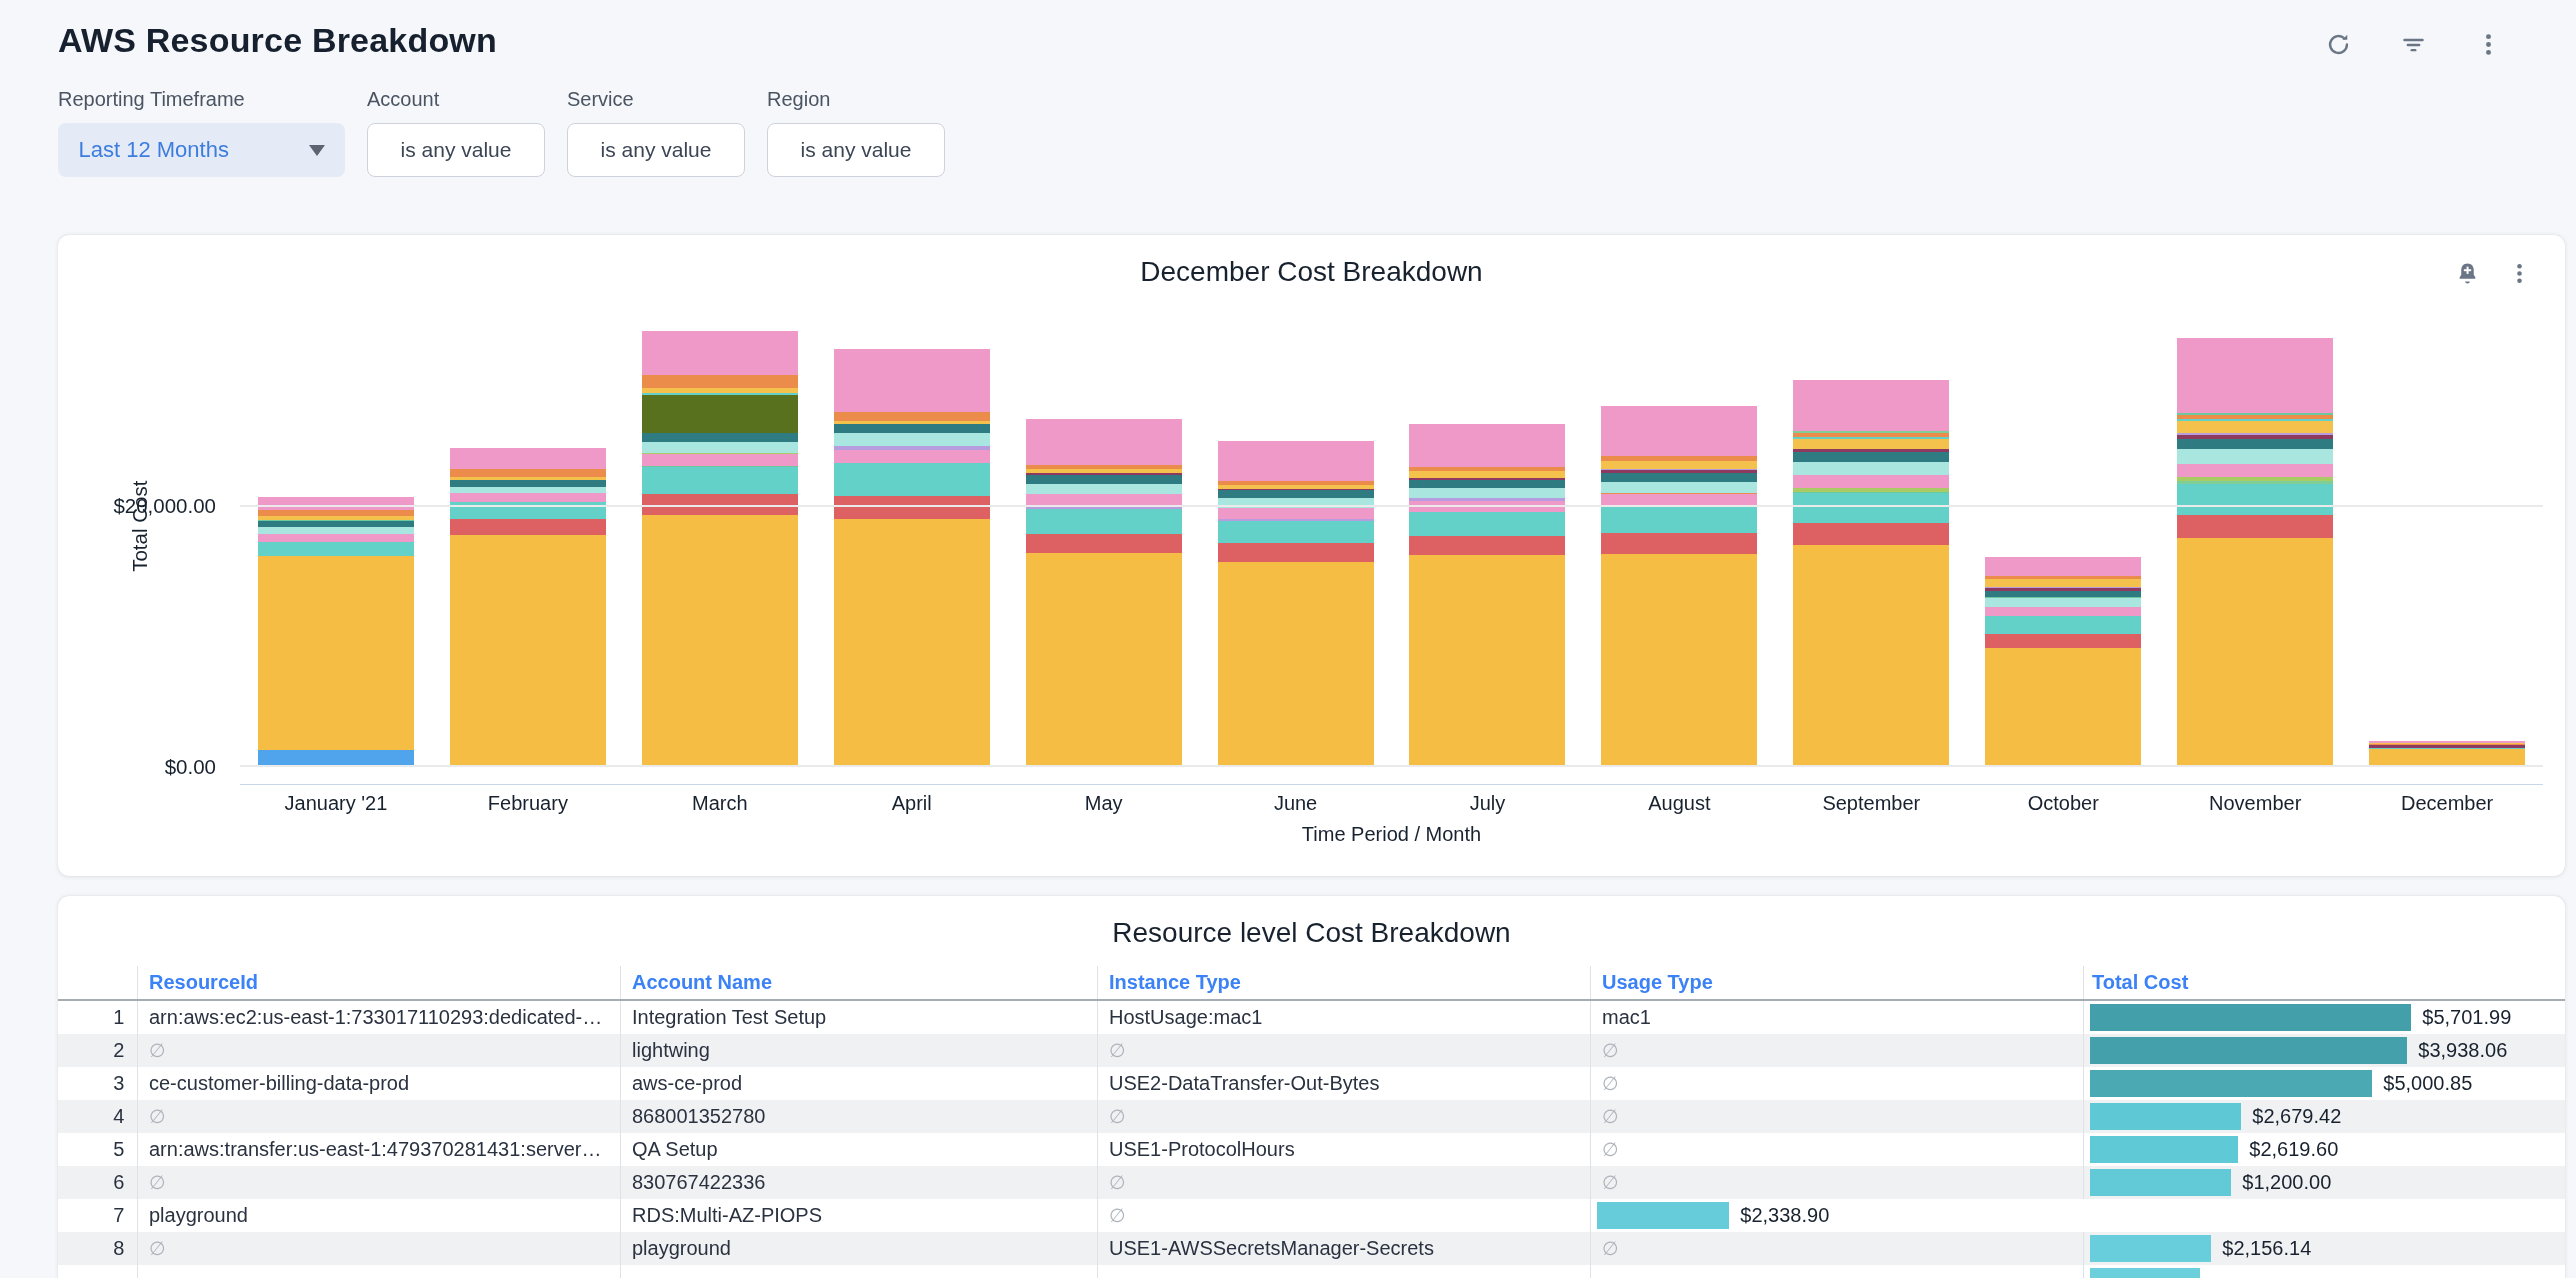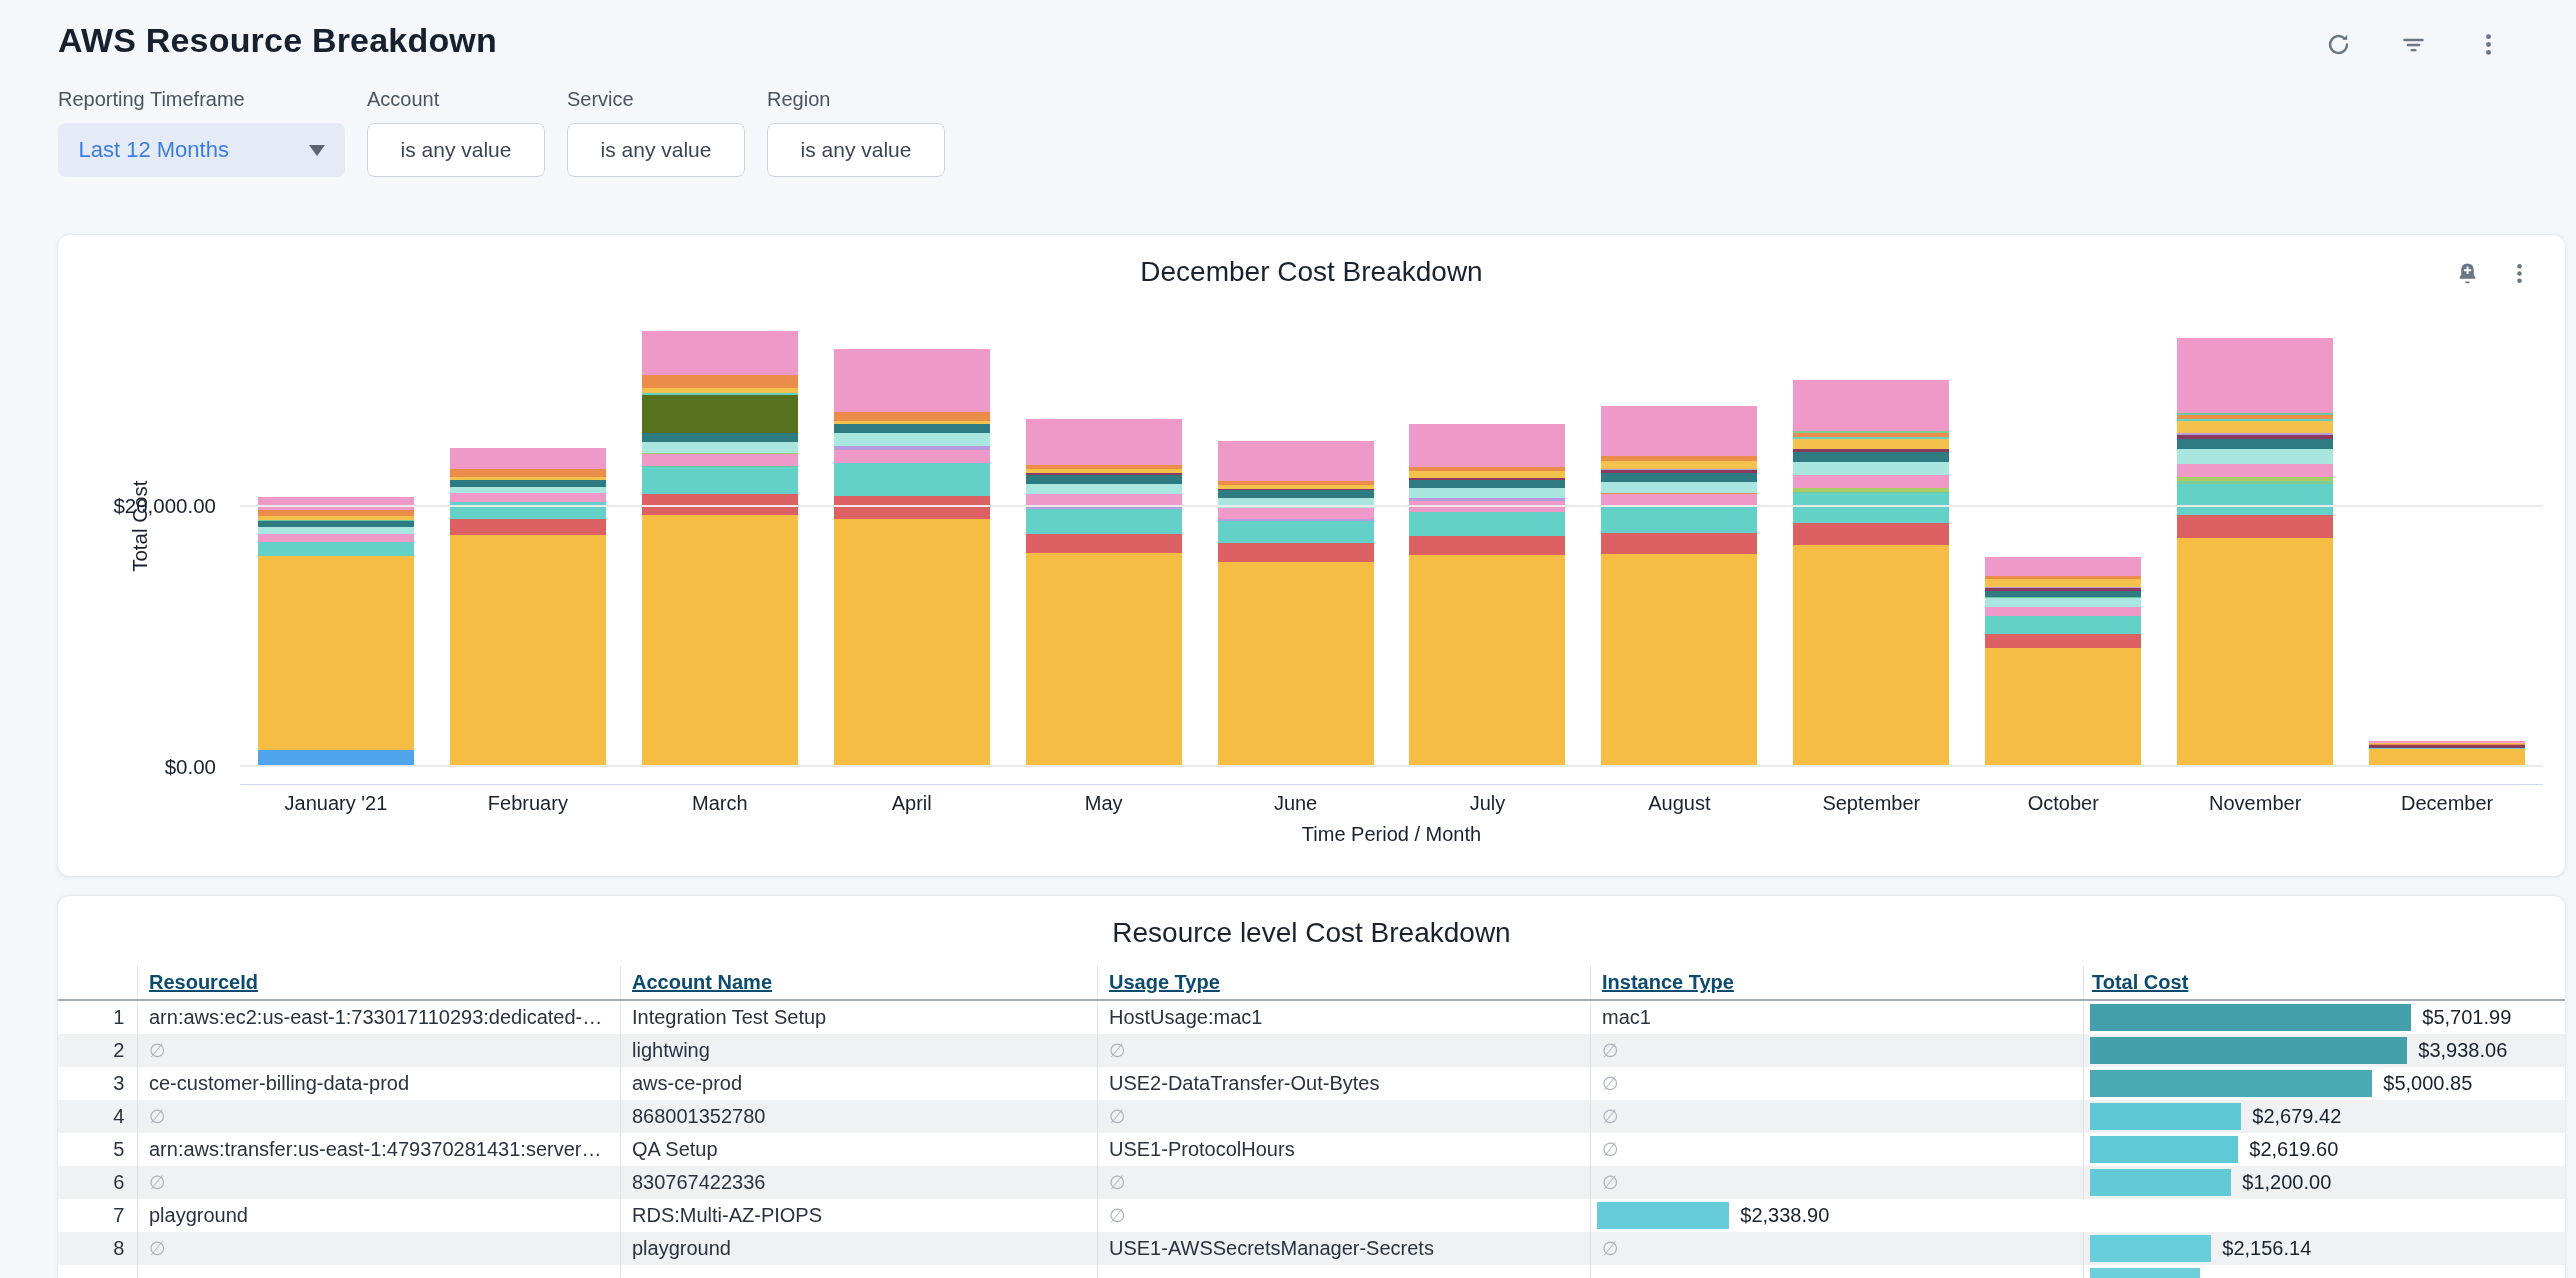--- a/index.html
+++ b/index.html
@@ -54,7 +54,7 @@
   
   .tgrid { display:grid; grid-template-columns:79px 483px 477px 493px 493px 1fr; }
   .thead { margin-top:17.4px; border-bottom:2.4px solid #A6ACB4; }
-  .thead .cell { font-weight:700; font-size:20px; color:#0c4a6e; height:33px; display:flex; align-items:center;text-decoration:underline; }
+  .thead .cell { font-weight:700; font-size:20px; color:#3b82f6; height:33px; display:flex; align-items:center; }
   .cell { padding-left:11px; }
   .cell.num { justify-content:flex-end; padding-right:12.6px; padding-left:0; }
   .sep { border-left:1.6px solid #DFE2E6; }

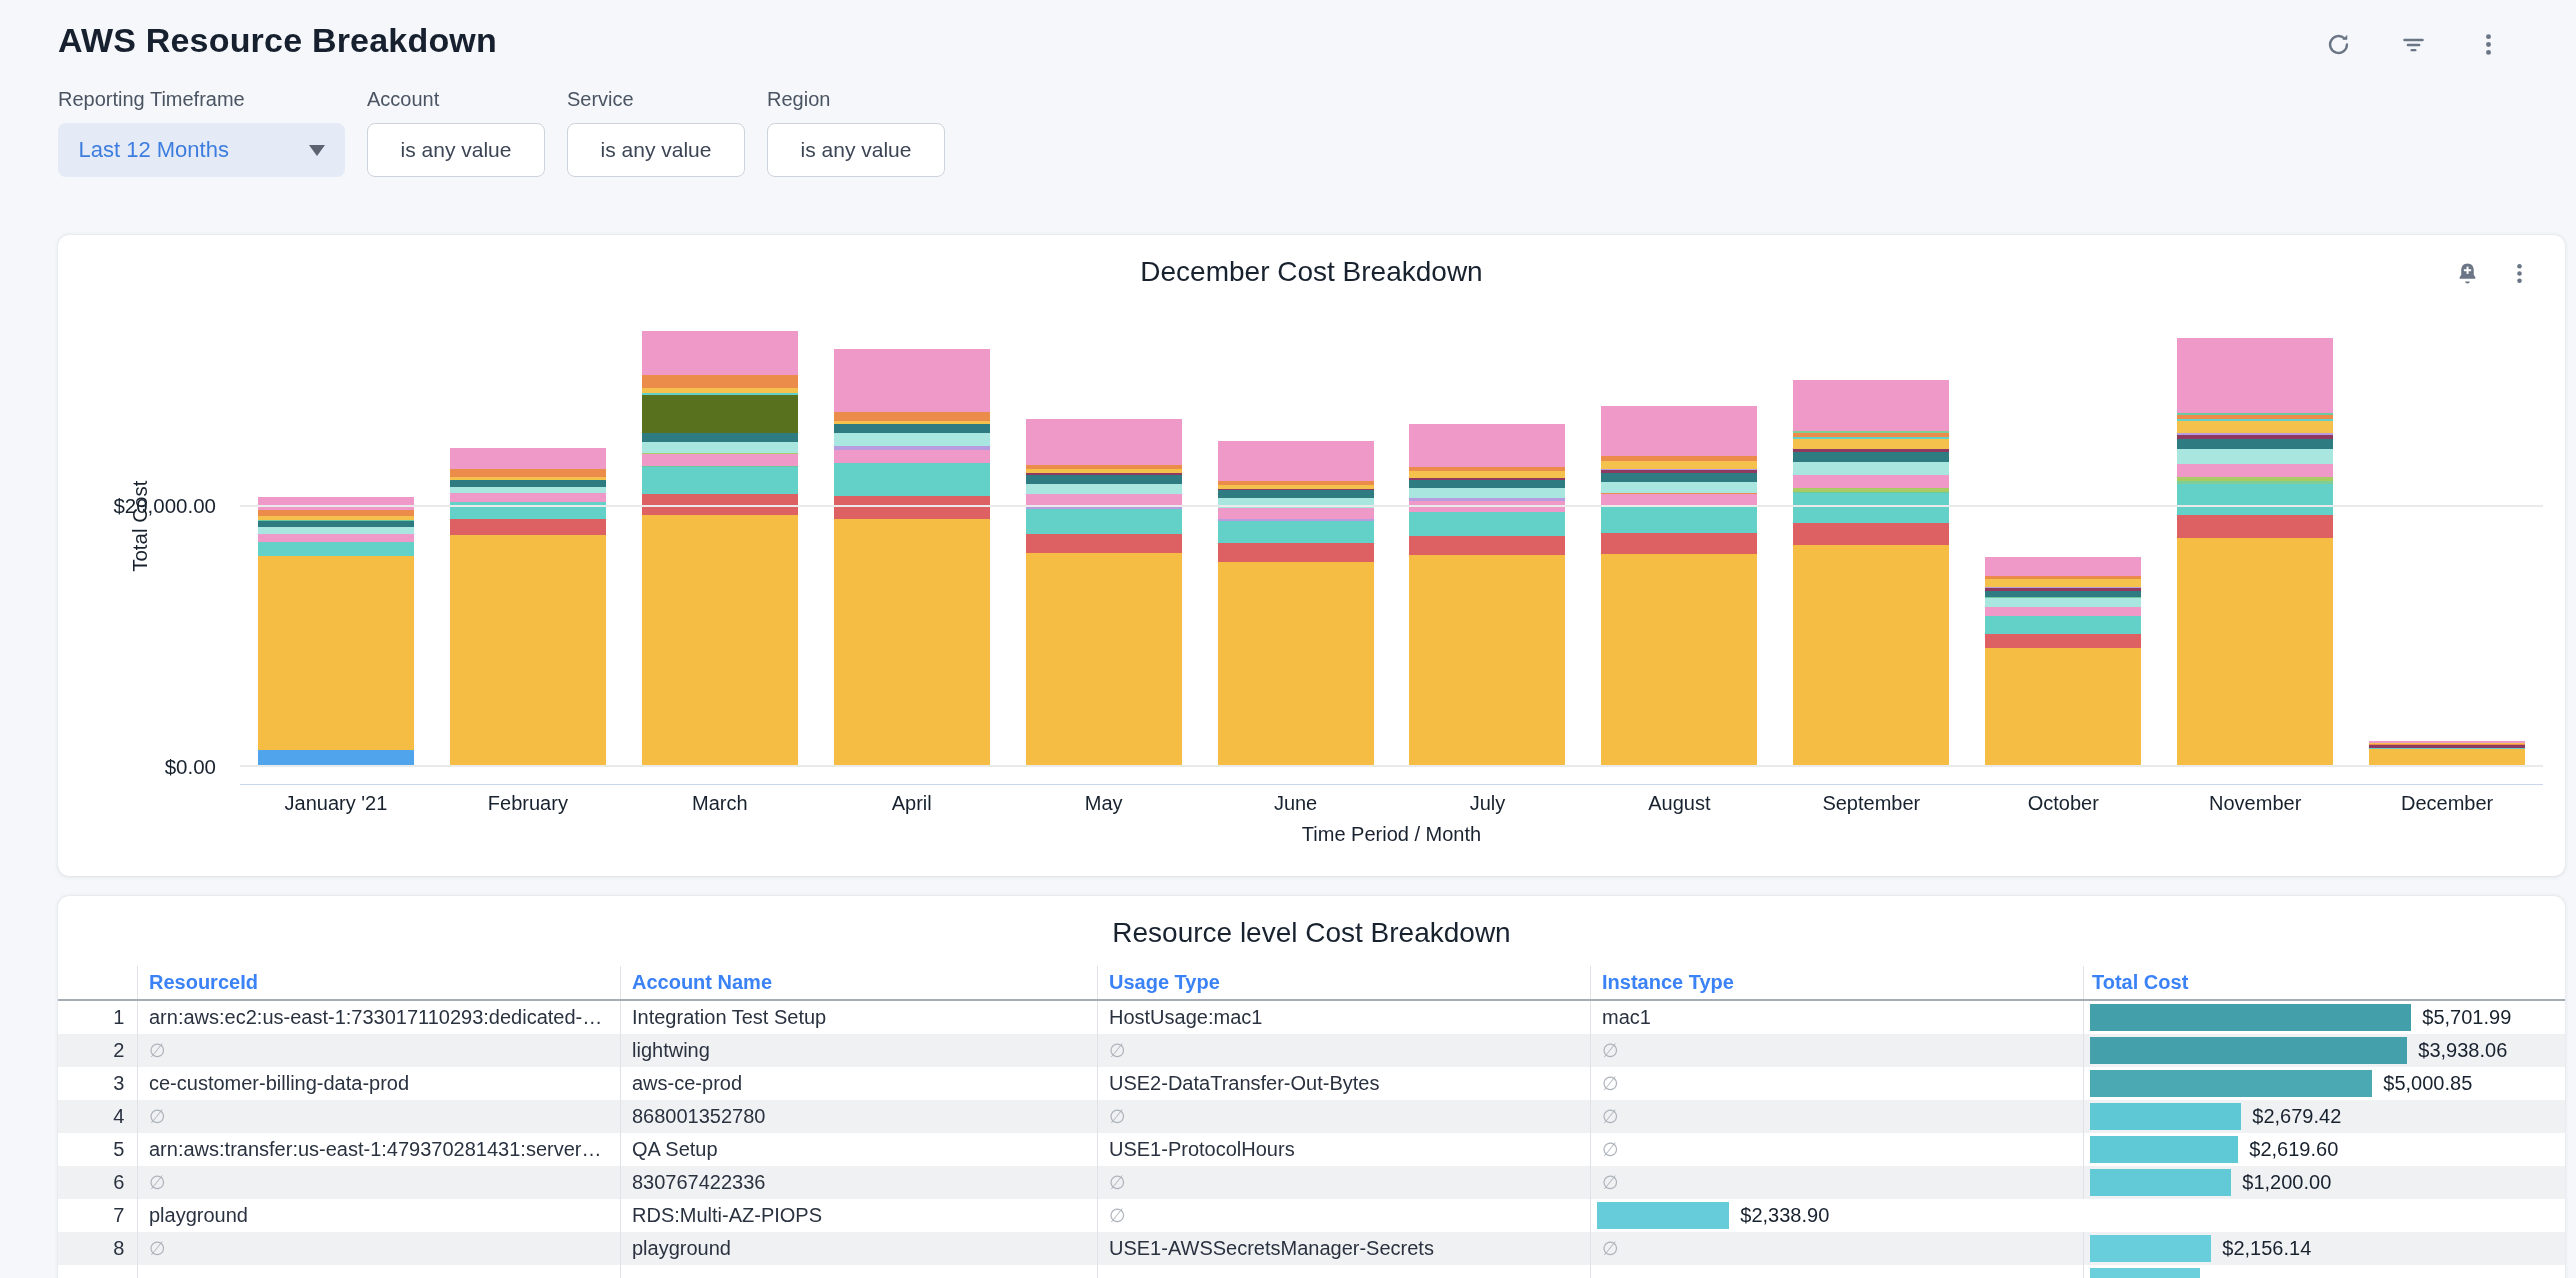--- a/index.html
+++ b/index.html
@@ -376,8 +376,8 @@
     <div class="cell num"></div>
     <div class="cell sep">ResourceId</div>
     <div class="cell sep">Account Name</div>
+    <div class="cell sep">Instance Type</div>
     <div class="cell sep">Usage Type</div>
-    <div class="cell sep">Instance Type</div>
     <div class="cell sep" style="padding-left:8px">Total Cost</div>
   </div>
   <div id="tbody">

